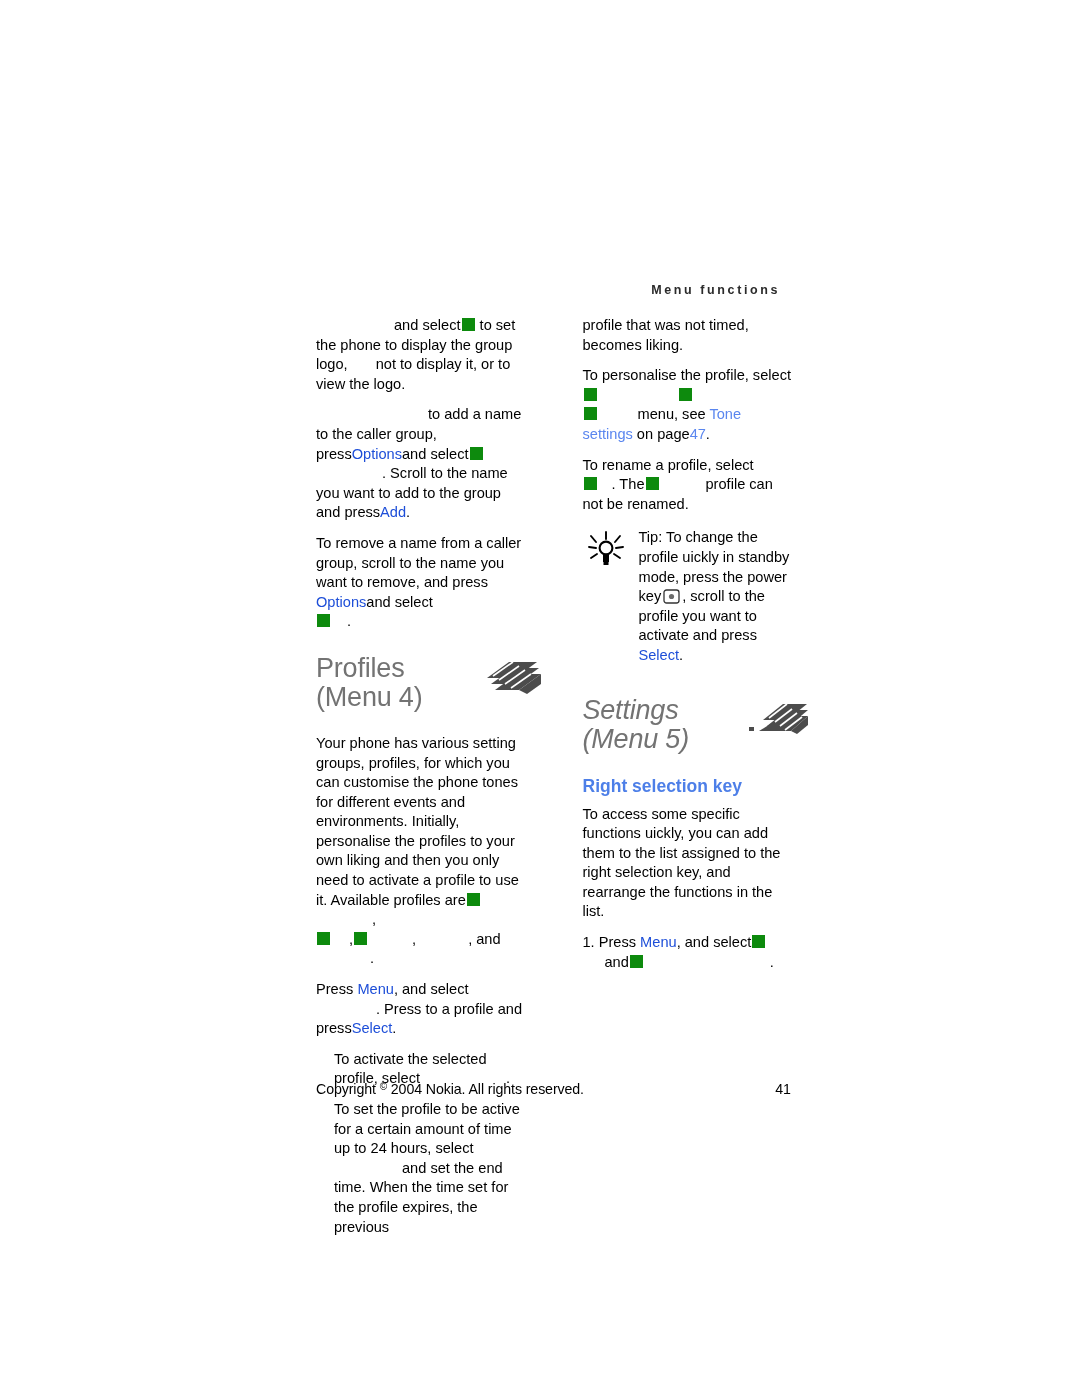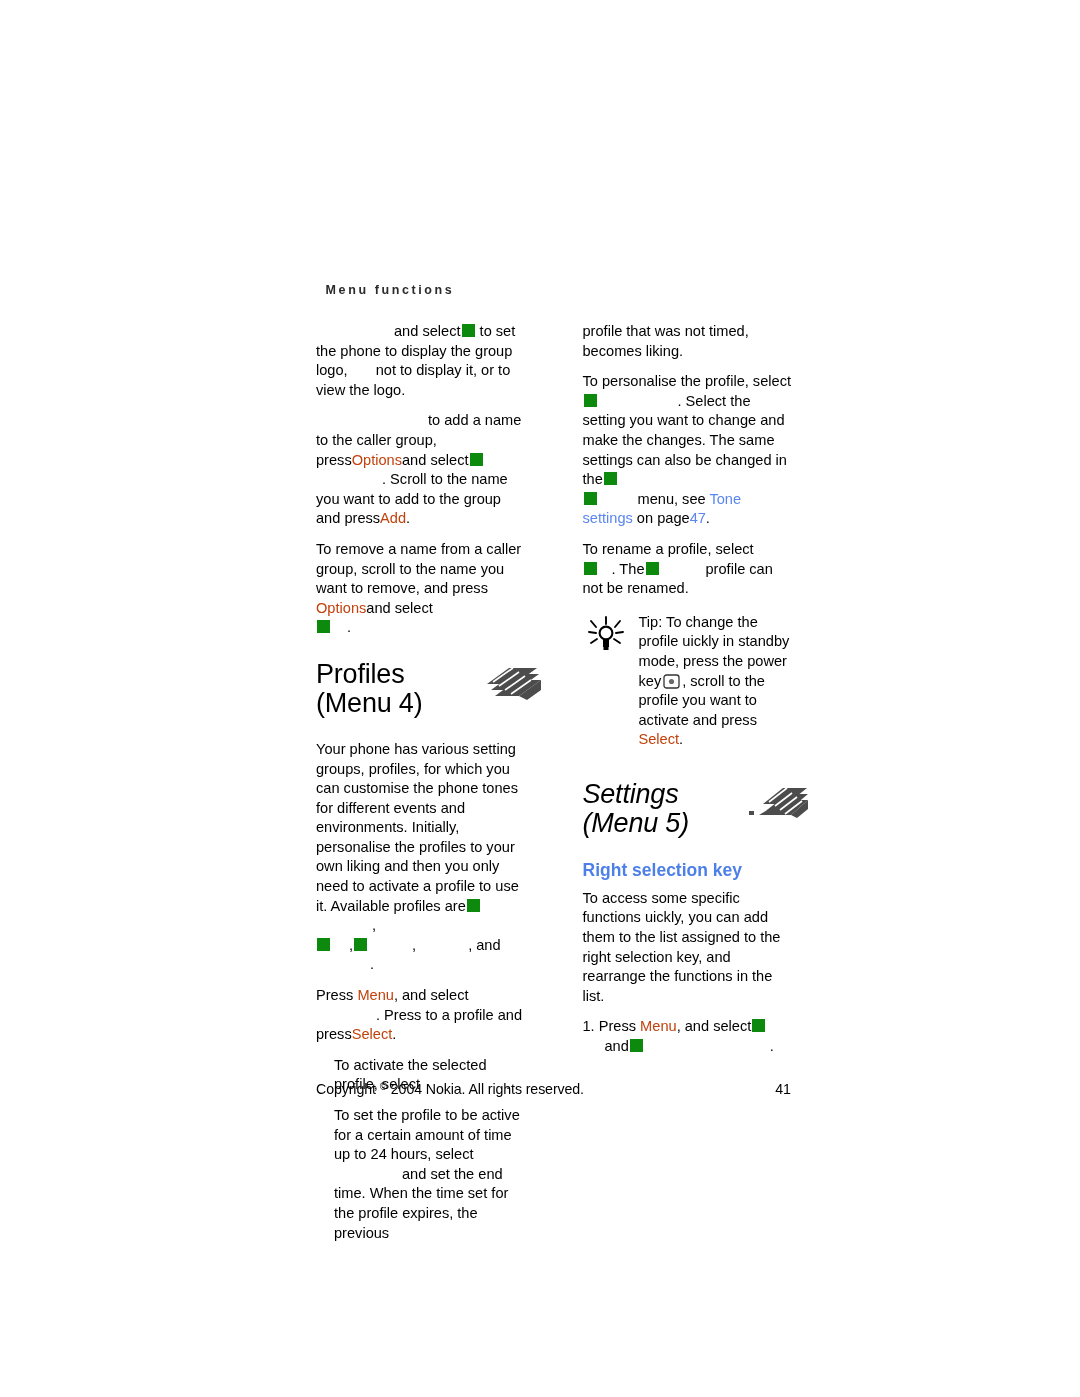--- a/index.html
+++ b/index.html
@@ -17,7 +17,7 @@
     position:absolute;
     left:0;right:300px;
     top:283px;
-    text-align:center;
+    text-align:right;
     font-size:12.5px;
     font-weight:bold;
     letter-spacing:2.6px;

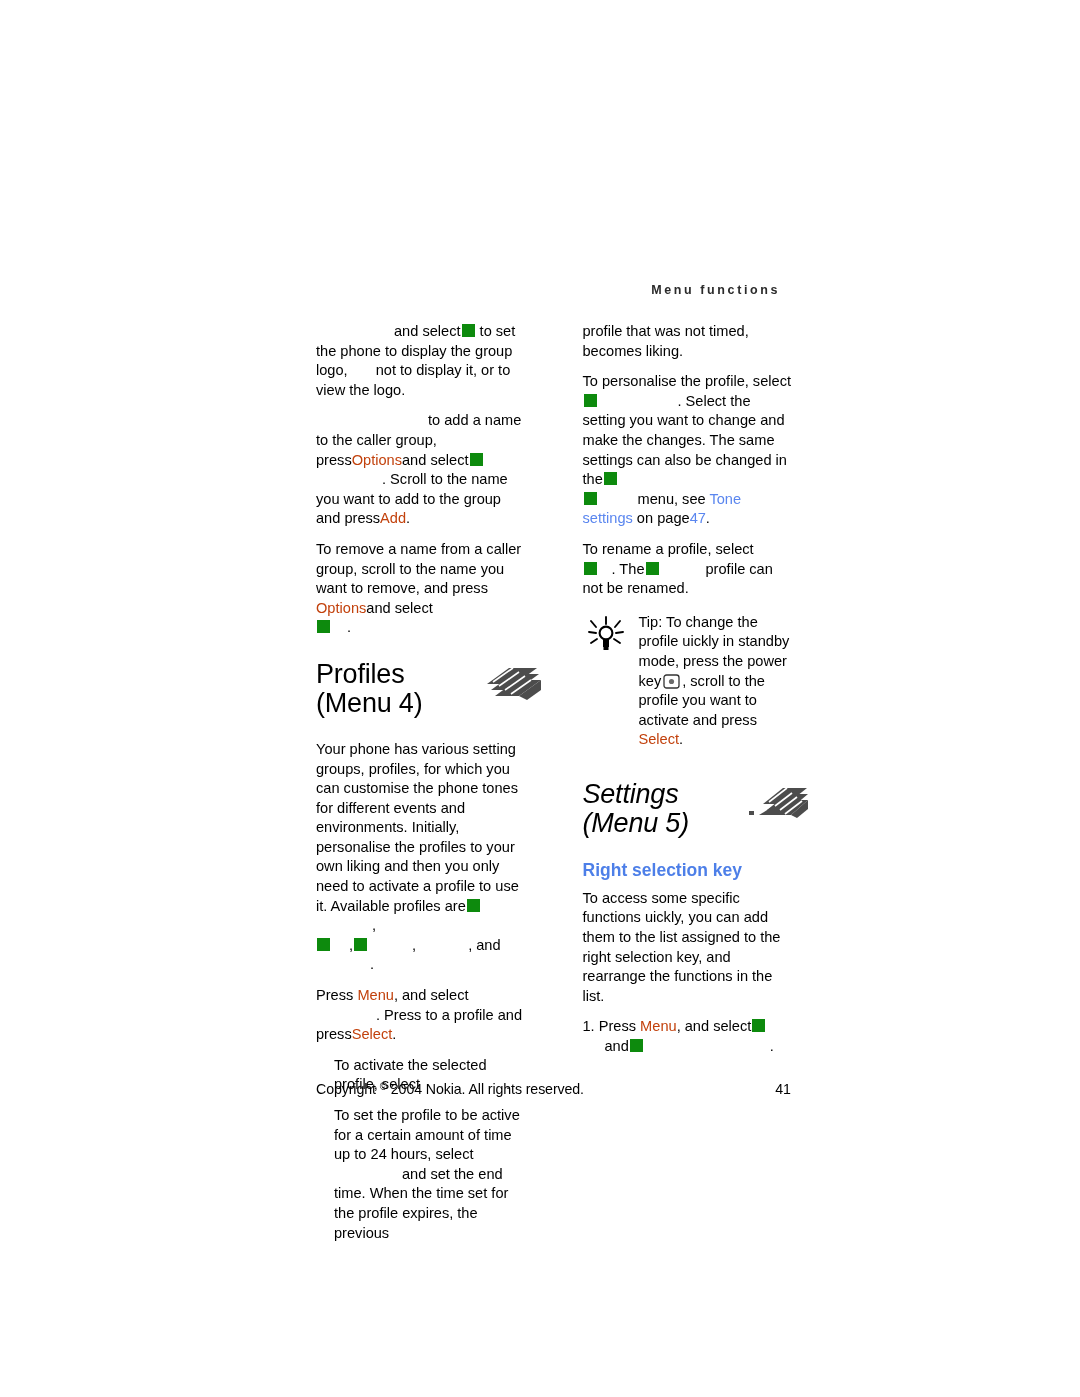--- a/index.html
+++ b/index.html
@@ -32,7 +32,6 @@
     display:flex;
     gap:58px;
     align-items:flex-start;
-    margin-top:6px;
   }
   .col{width:232px;}
 

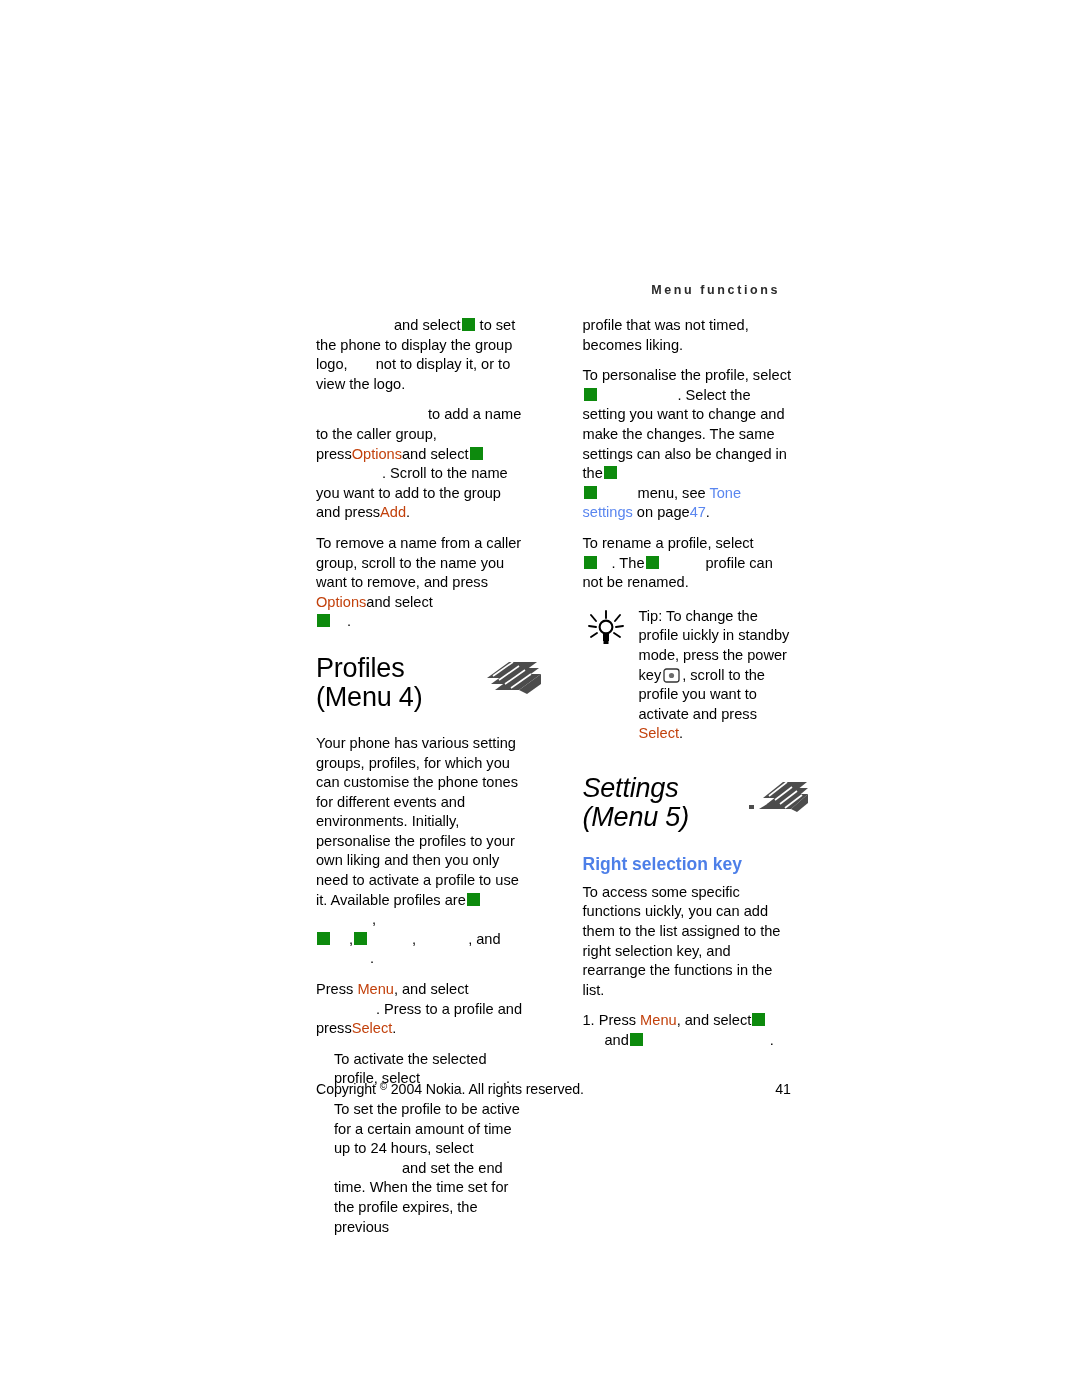--- a/index.html
+++ b/index.html
@@ -183,7 +183,7 @@
 
       <p>
         <span>To personalise the profile, select</span><br>
-        <span class="gsq"></span><span class="gap" style="width:80px"></span><span>. Select the setting you want to change and make the changes. The same settings can also be changed in the</span><span class="gsq"></span><br>
+        <span class="gsq"></span><span class="gap" style="width:80px"></span><span class="gsq"></span><br>
         <span class="gsq"></span><span class="gap" style="width:40px"></span><span>menu, see</span>
         <span class="lnk">Tone settings</span>
         <span>on page</span><span class="lnk">47</span><span>.</span>

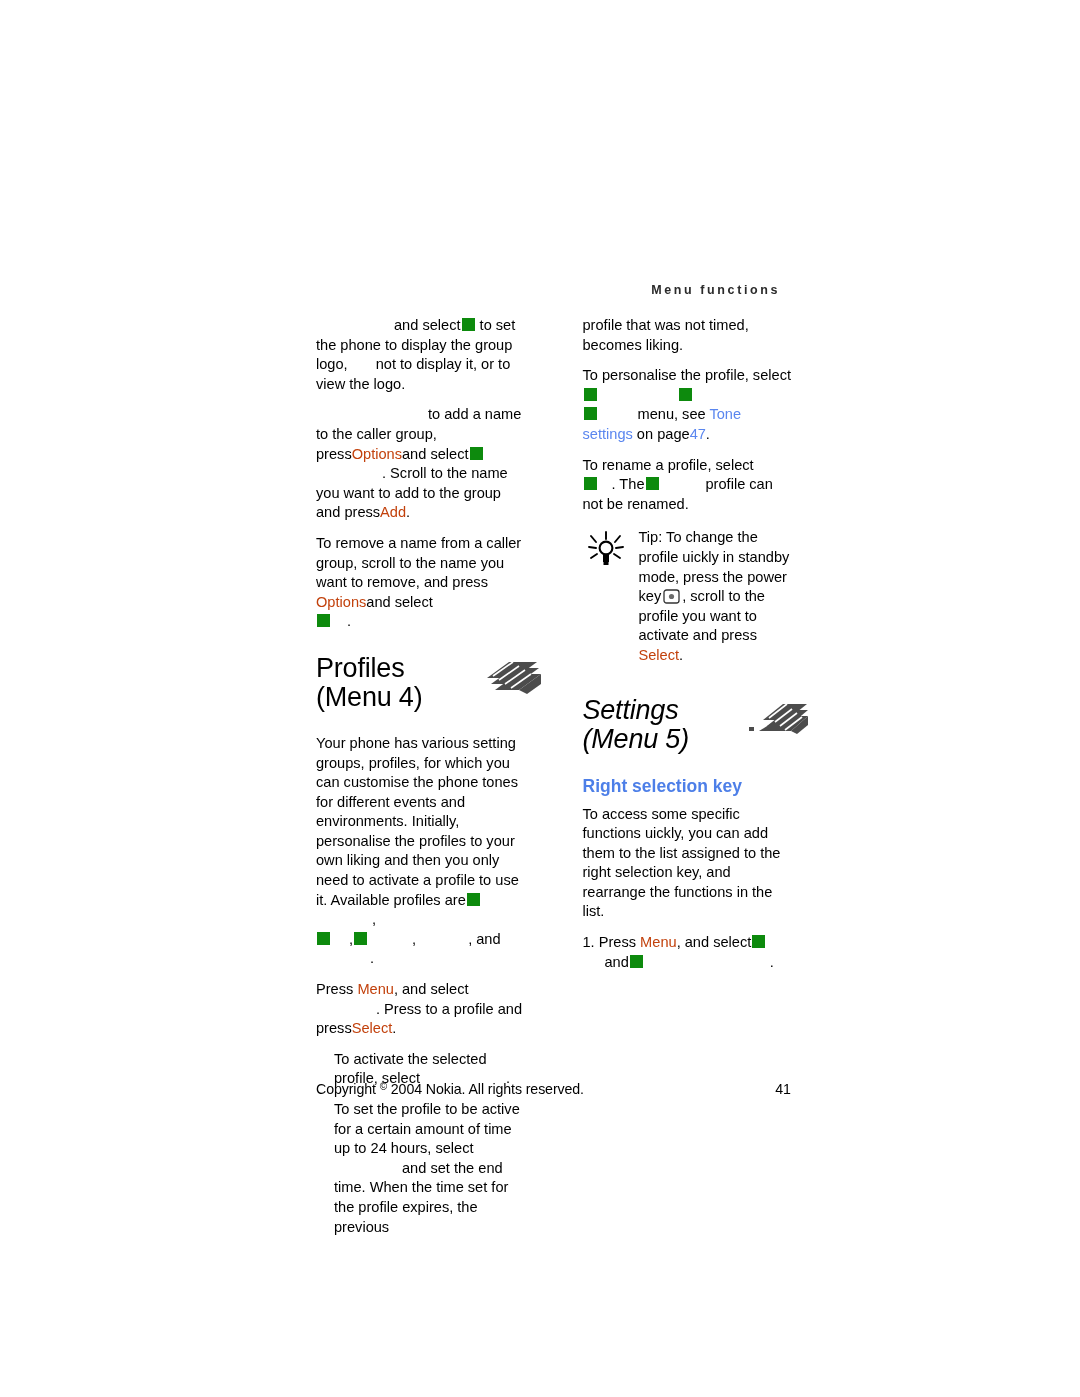--- a/index.html
+++ b/index.html
@@ -41,7 +41,7 @@
   .num{padding-left:22px;text-indent:-22px;}
   .num2{padding-left:40px;}
 
-  .g{color:#c2410c;text-align:right;}
+  .g{color:#1d4ed8;text-align:right;}
   .gsq{
     display:inline-block;
     width:13px;height:13px;

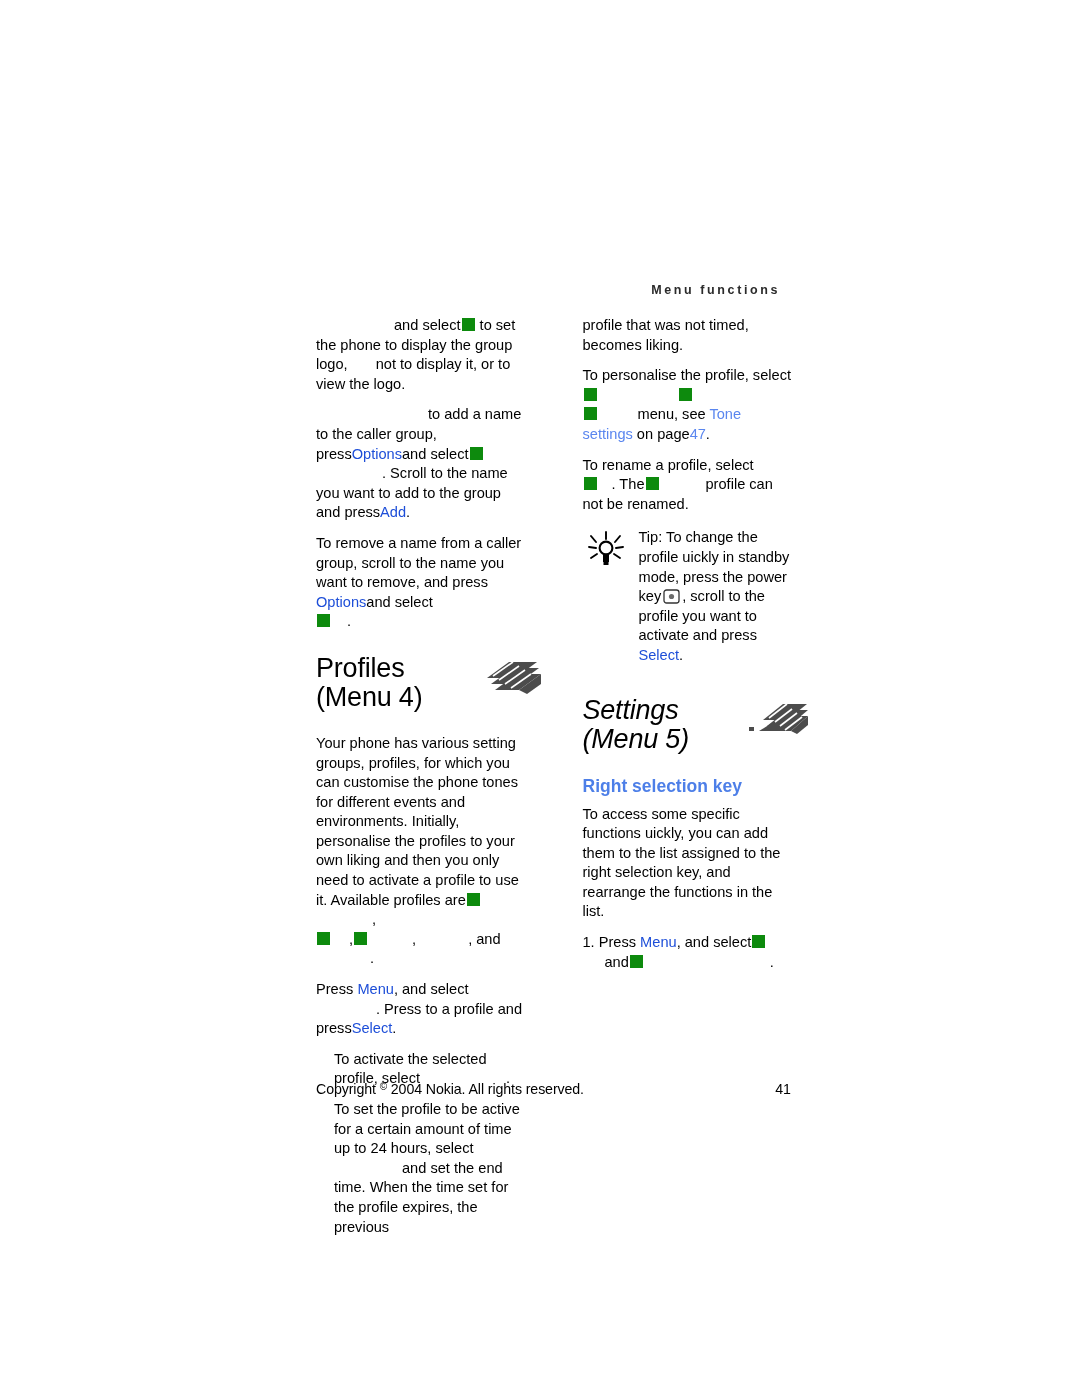--- a/index.html
+++ b/index.html
@@ -57,7 +57,7 @@
     font-size:27px;
     line-height:29px;
     font-weight:normal;
-    color:#000000;
+    color:#737373;
     letter-spacing:-0.2px;
   }
   h2.sect .ln2{display:block;}

